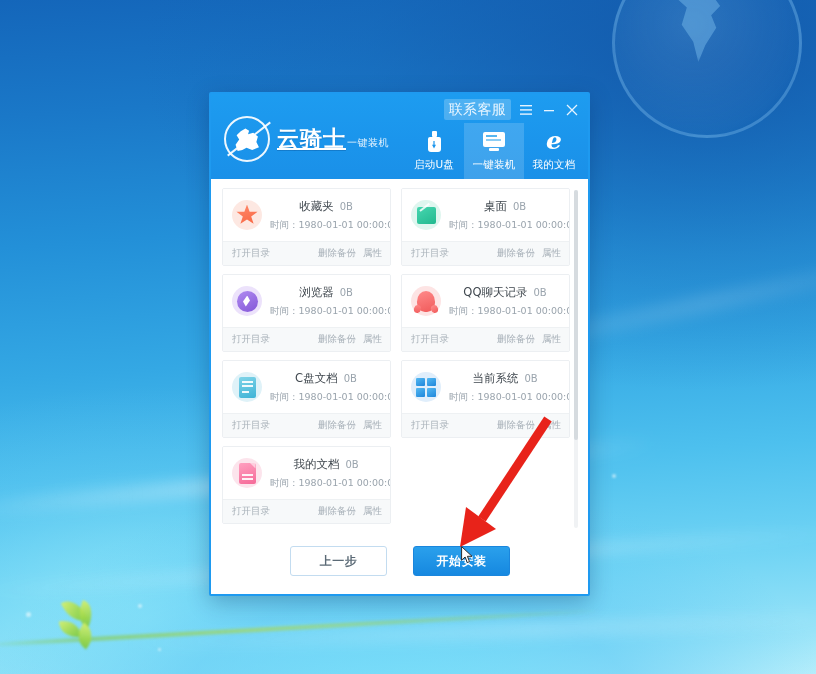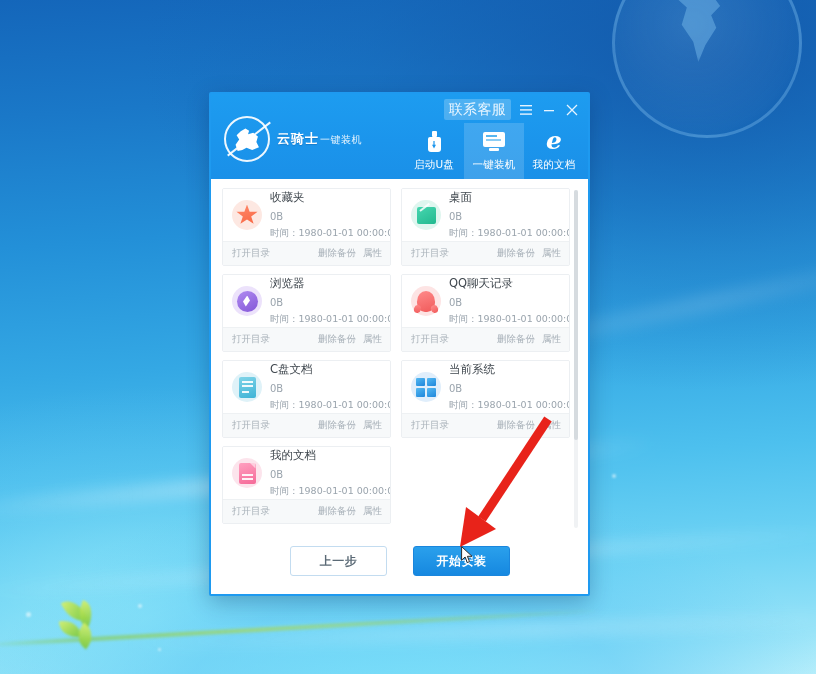--- a/index.html
+++ b/index.html
@@ -163,10 +163,11 @@
   }
   .brand-main {
     color: #ffffff;
-    font-size: 13px;
+    font-size: 22px;
     font-weight: bold;
     letter-spacing: 1px;
     text-shadow: 0 1px 1px rgba(0,50,110,0.25);
+    text-decoration: underline;
   }
   .brand-sub {
     color: rgba(255,255,255,0.88);

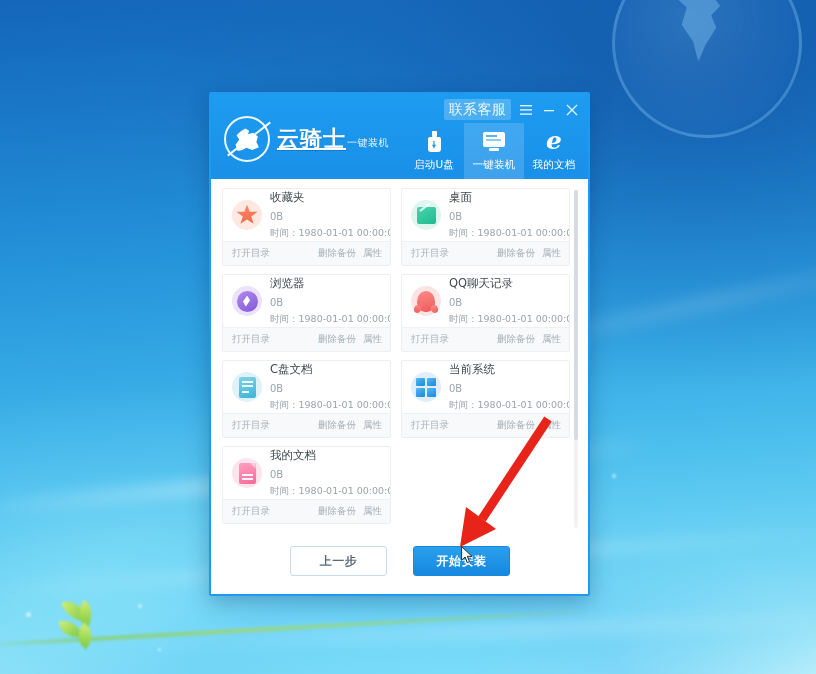--- a/index.html
+++ b/index.html
@@ -293,7 +293,7 @@
     position: relative;
   }
   .card-info { flex: 1 1 auto; min-width: 0; }
-  .card-row1 { display: flex; align-items: baseline; justify-content: center; gap: 6px; flex-direction: column; }
+  .card-row1 { display: flex; align-items: baseline; justify-content: center; gap: 6px; }
   .card-title { font-size: 11.5px; color: #40484f; white-space: nowrap; overflow: hidden; text-overflow: ellipsis; }
   .card-size { font-size: 10px; color: #9aa4ad; flex: 0 0 auto; }
   .card-time { font-size: 9.5px; color: #9aa4ad; margin-top: 5px; white-space: nowrap; }

